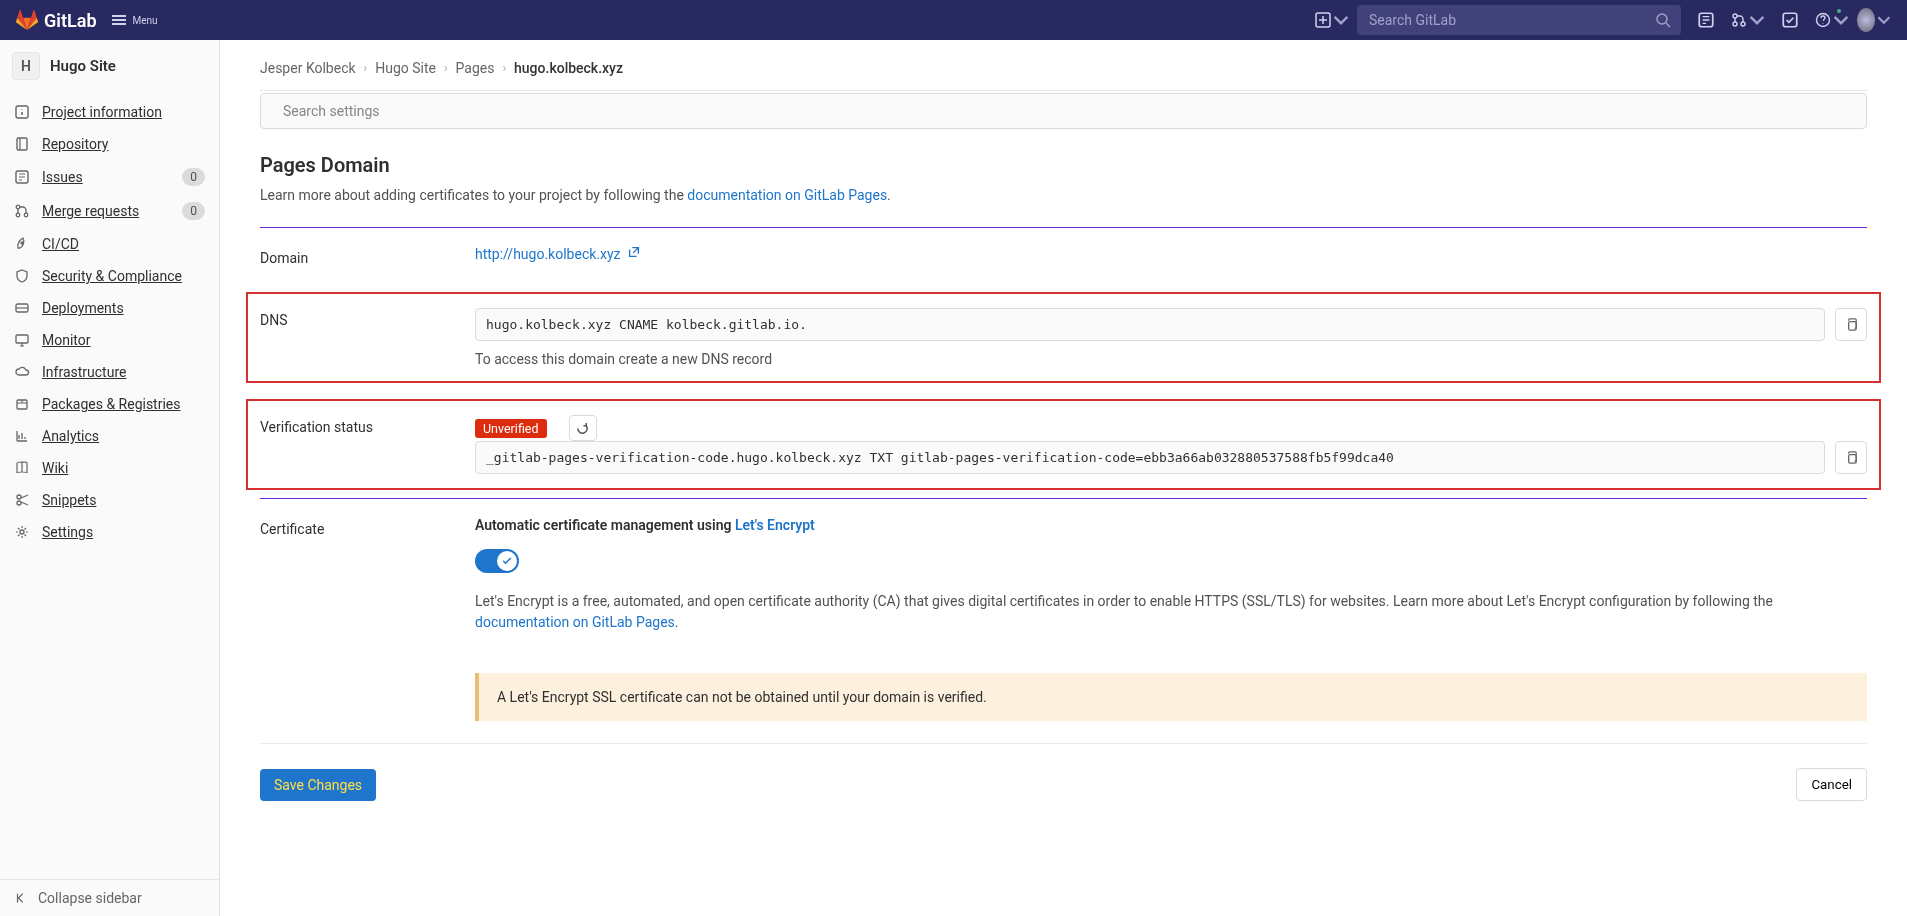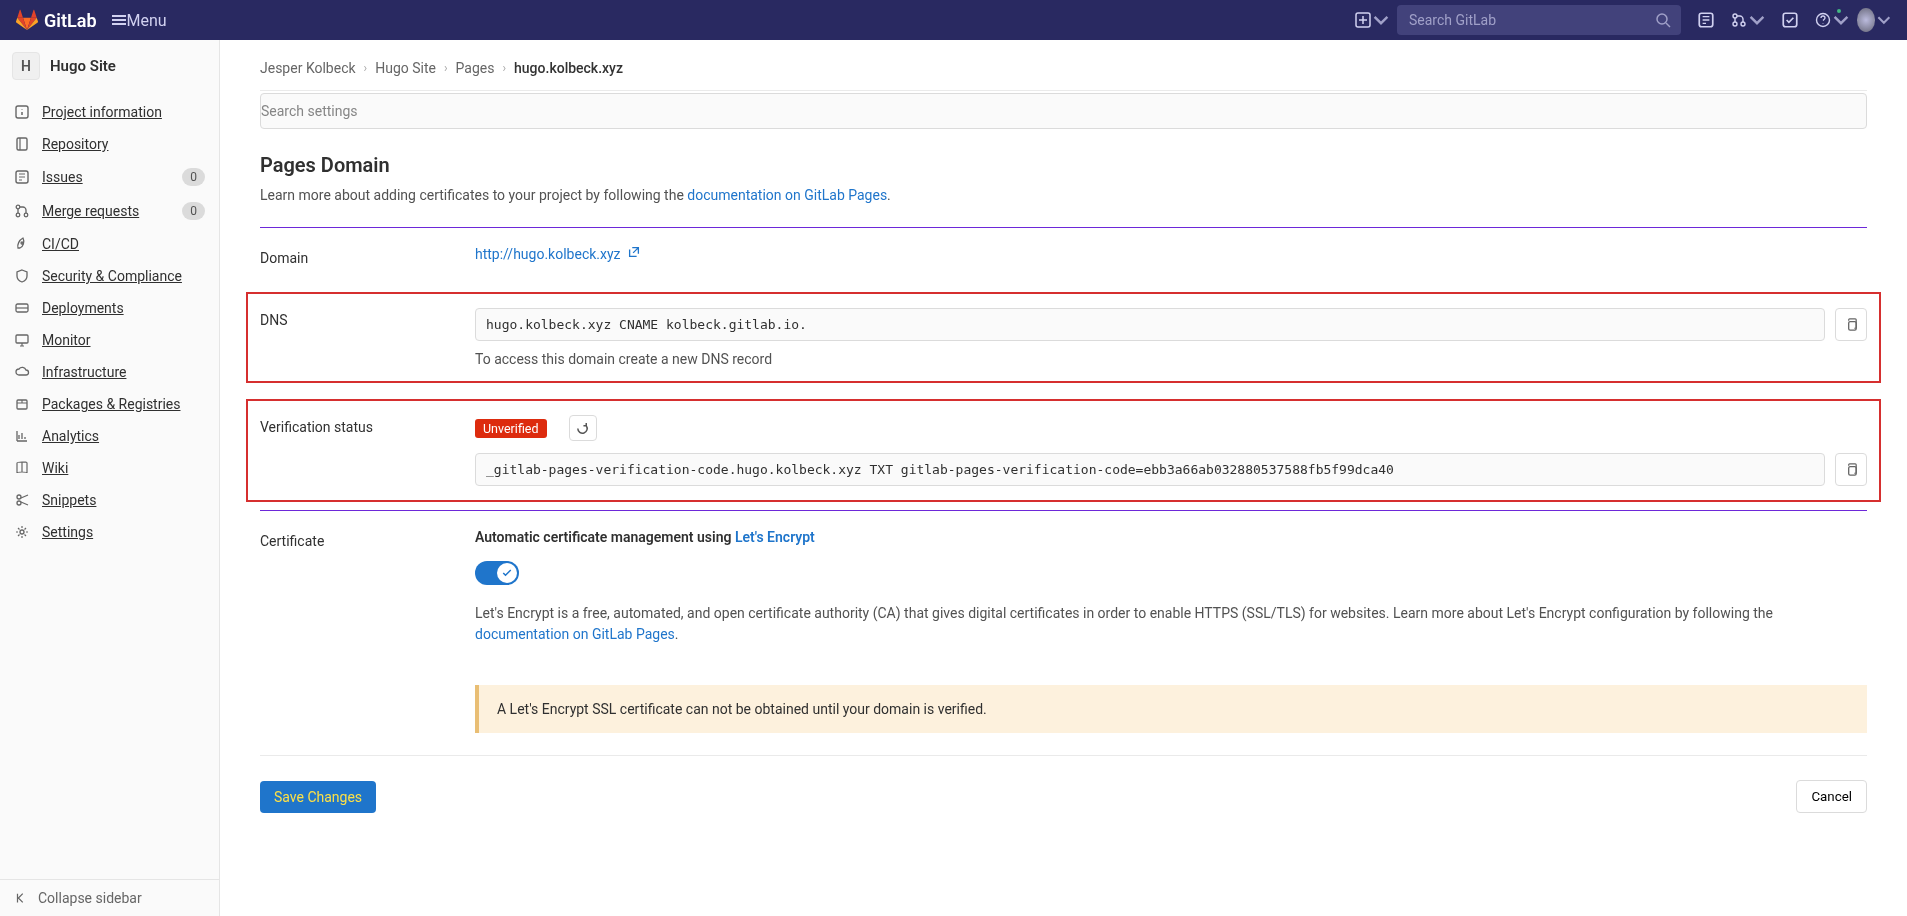--- a/index.html
+++ b/index.html
@@ -8,7 +8,7 @@
 .topbar-left { display:flex; align-items:center; gap:14px; }
 .logo { display:flex; align-items:center; gap:6px; font-weight:600; font-size:18px; }
 .logo svg { width:22px; height:22px; }
-.menu-btn { display:flex; align-items:center; cursor:pointer; color:#d1d1f0; font-size:16px; }
+.menu-btn { display:flex; align-items:center; gap:6px; cursor:pointer; color:#d1d1f0; font-size:10px; }
 .menu-btn svg { width:16px; height:16px; fill:#d1d1f0; }
 .topbar-right { display:flex; align-items:center; gap:8px; }
 .search-box { background:#42427b; border:none; border-radius:4px; height:30px; width:284px; padding:0 32px 0 12px; color:#fff; font-size:14px; }

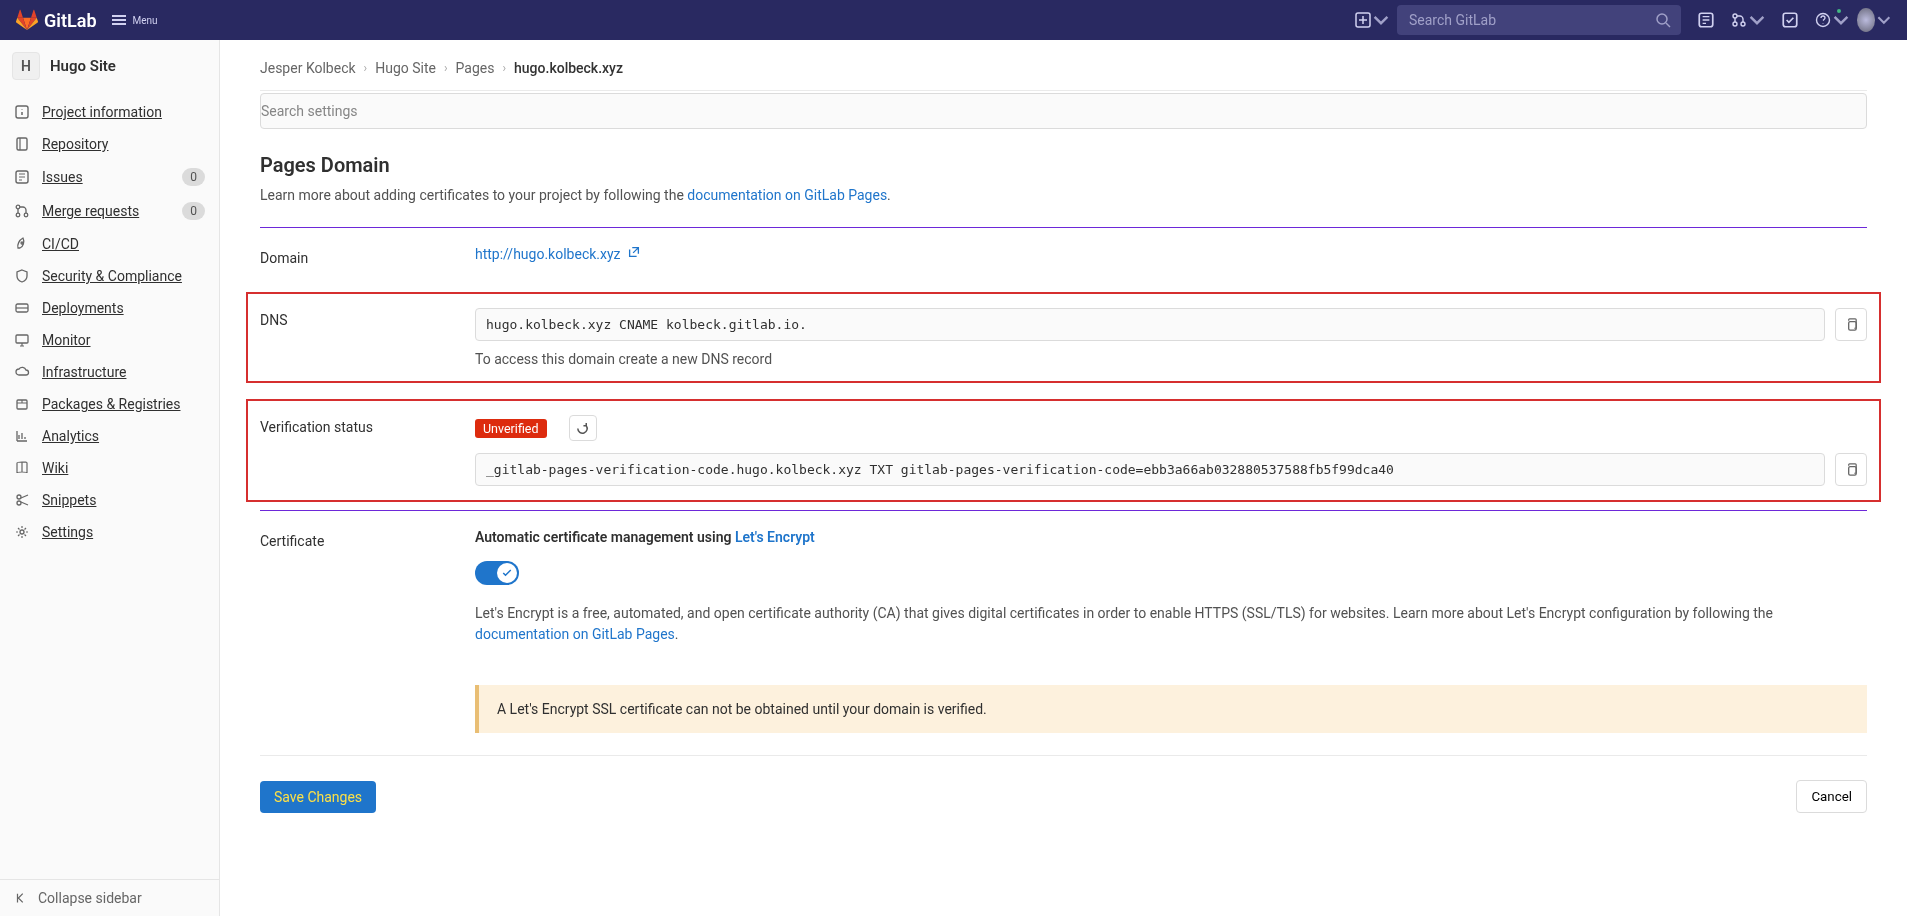--- a/index.html
+++ b/index.html
@@ -11,7 +11,7 @@
 .menu-btn { display:flex; align-items:center; gap:6px; cursor:pointer; color:#d1d1f0; font-size:10px; }
 .menu-btn svg { width:16px; height:16px; fill:#d1d1f0; }
 .topbar-right { display:flex; align-items:center; gap:8px; }
-.search-box { background:#42427b; border:none; border-radius:4px; height:30px; width:284px; padding:0 32px 0 12px; color:#fff; font-size:14px; }
+.search-box { background:#42427b; border:none; border-radius:4px; height:30px; width:324px; padding:0 32px 0 12px; color:#fff; font-size:14px; }
 .search-box::placeholder { color:#a0a0c8; }
 .search-wrap { position:relative; display:flex; align-items:center; }
 .search-wrap .s-icon { position:absolute; right:10px; width:16px; height:16px; fill:#a0a0c8; }

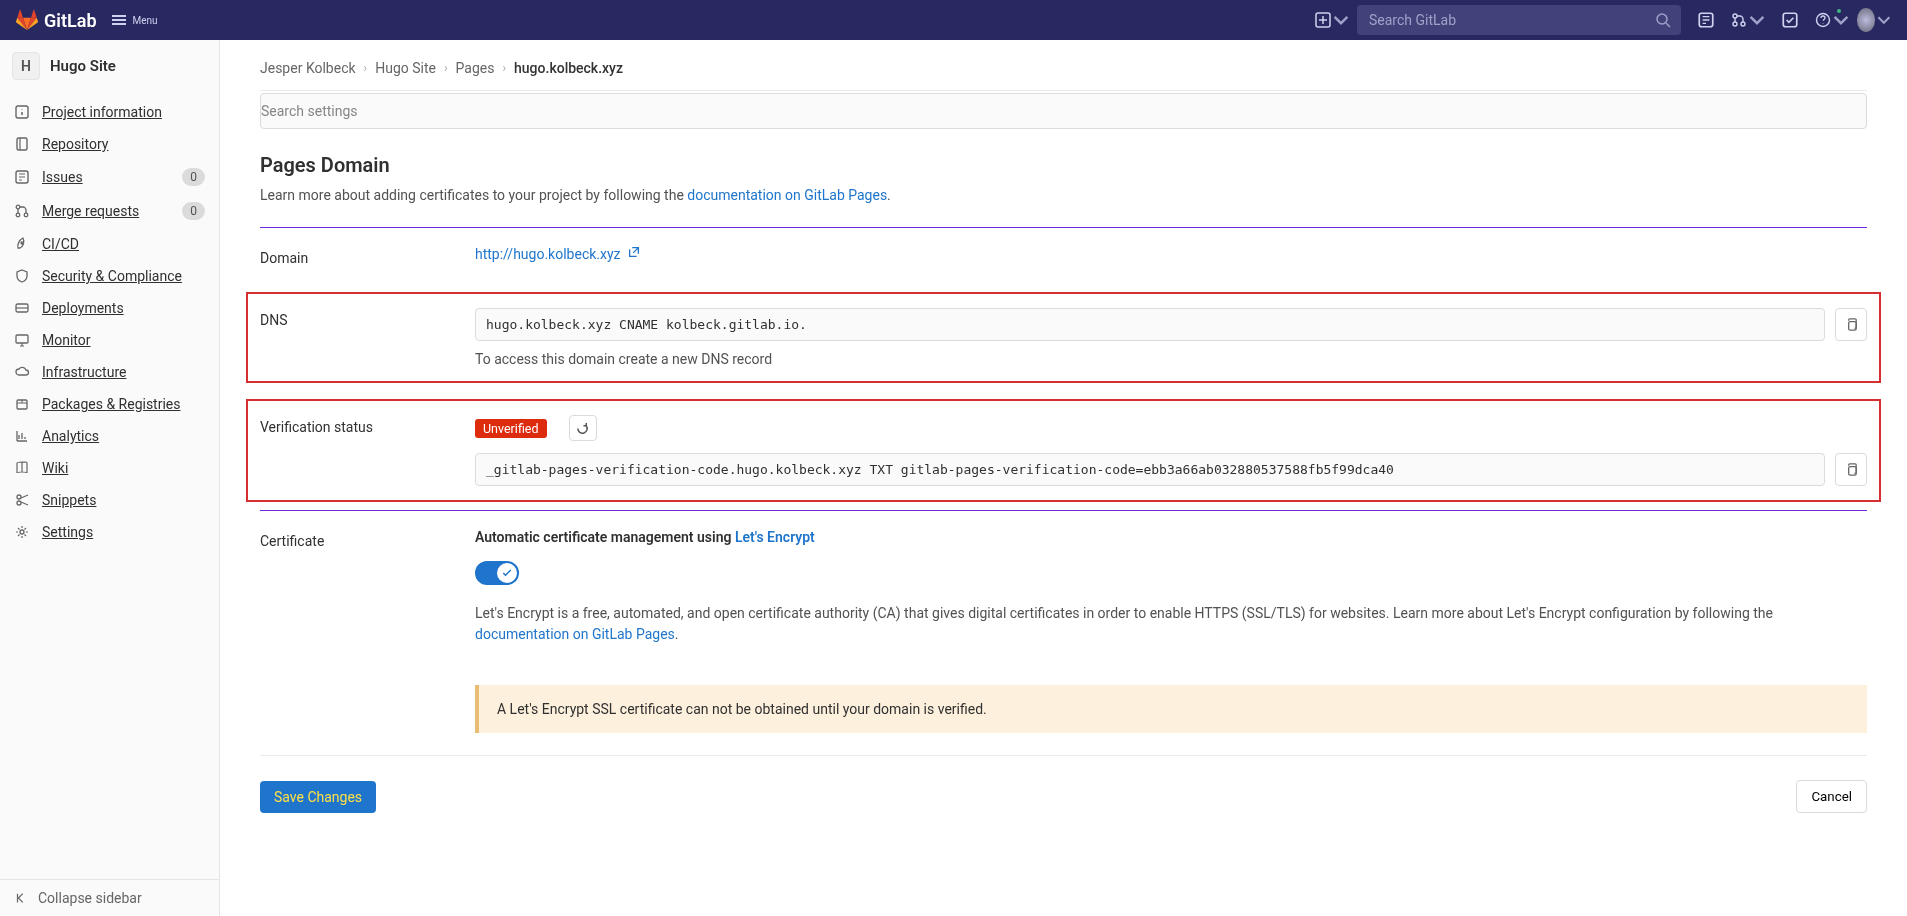--- a/index.html
+++ b/index.html
@@ -40,7 +40,7 @@
 .breadcrumb span.sep { color:#aaa; font-size:12px; }
 .breadcrumb a { color:#666; text-decoration:none; }
 .breadcrumb .current { color:#333; font-weight:500; }
-.search-settings { width:100%; border:1px solid #dbdbdb; background:#fafafa; border-radius:4px; height:36px; padding:0 0; font-size:14px; margin-bottom:24px; }
+.search-settings { width:100%; border:1px solid #dbdbdb; background:#fafafa; border-radius:4px; height:36px; padding:0 22px; font-size:14px; margin-bottom:24px; }
 .search-settings::placeholder { color:#868686; }
 
 h1.sect-title { font-size:20px; font-weight:600; margin-bottom:10px; }

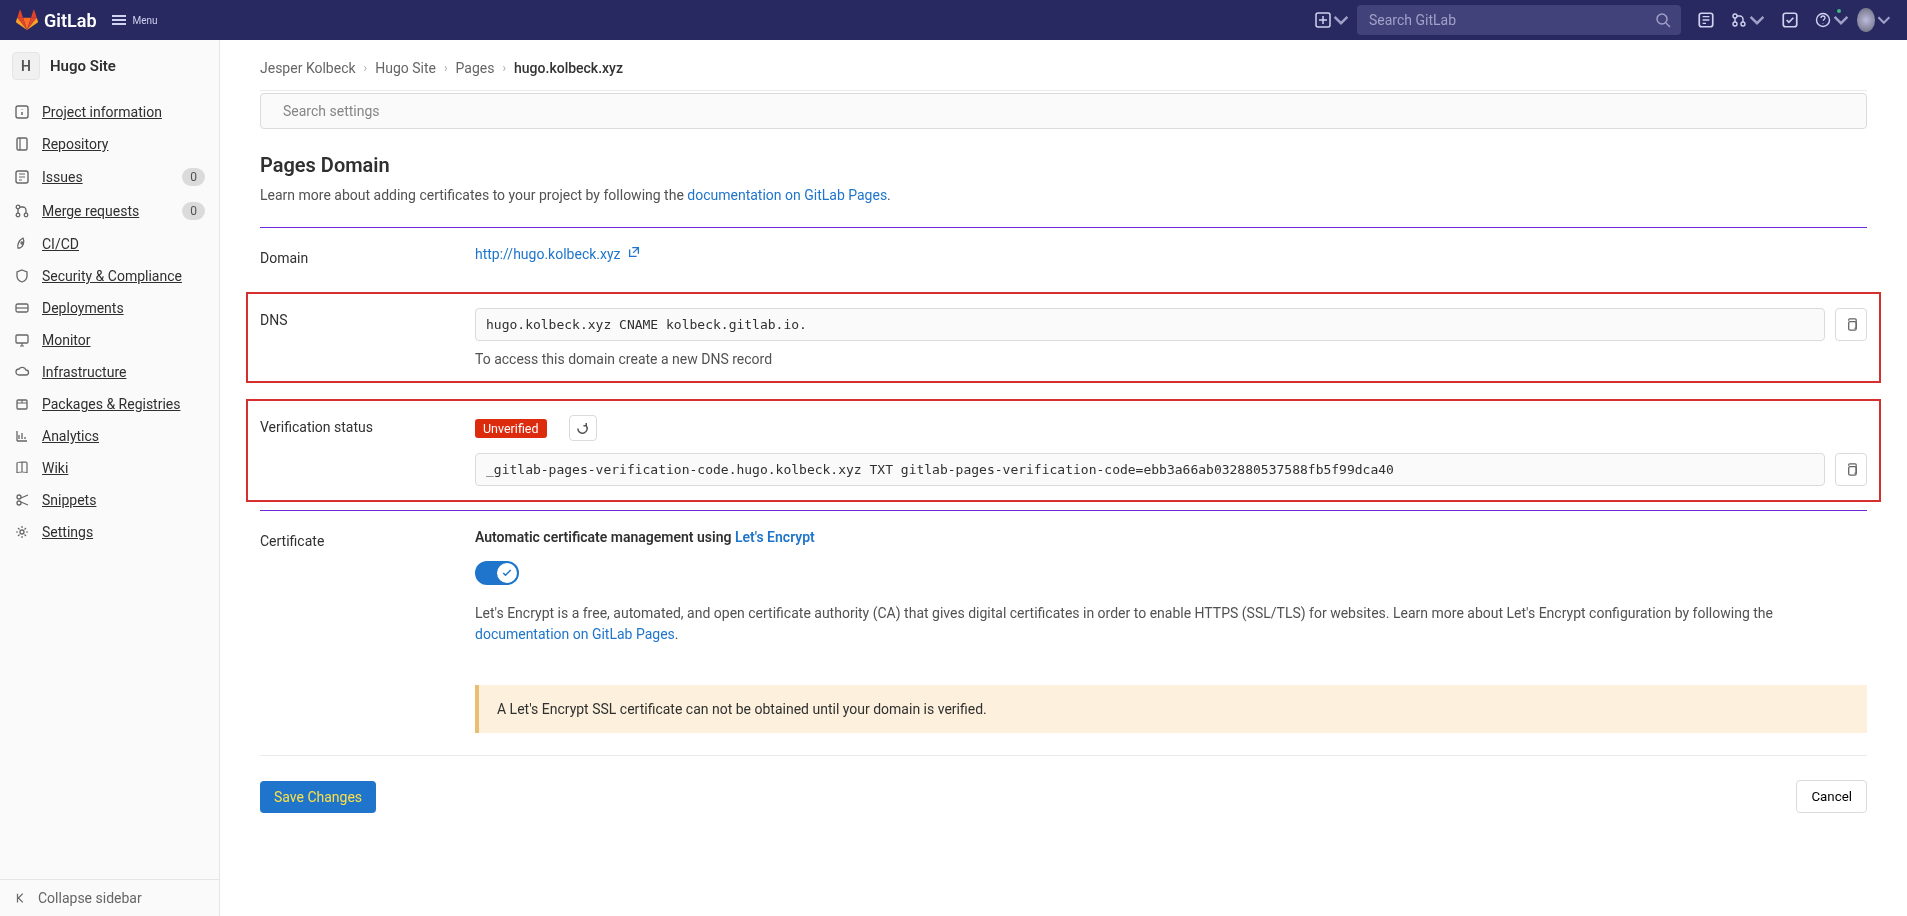--- a/index.html
+++ b/index.html
@@ -59,7 +59,7 @@
 .copy-btn { width:32px; border:1px solid #dbdbdb; background:#fff; border-radius:4px; display:flex; align-items:center; justify-content:center; cursor:pointer; }
 .copy-btn svg { width:15px; height:15px; fill:#666; }
 .hint { color:#525252; font-size:14px; margin-top:10px; }
-.status-row { display:flex; align-items:center; gap:22px; margin-bottom:12px; }
+.status-row { display:flex; align-items:center; gap:22px; }
 .badge-unverified { background:#dd2b0e; color:#fff; padding:2px 8px; border-radius:3px; font-size:12.5px; }
 .retry-btn { border:1px solid #dbdbdb; background:#fff; border-radius:4px; width:28px; height:26px; display:flex; align-items:center; justify-content:center; cursor:pointer; }
 .retry-btn svg { width:15px; height:15px; fill:#555; }

